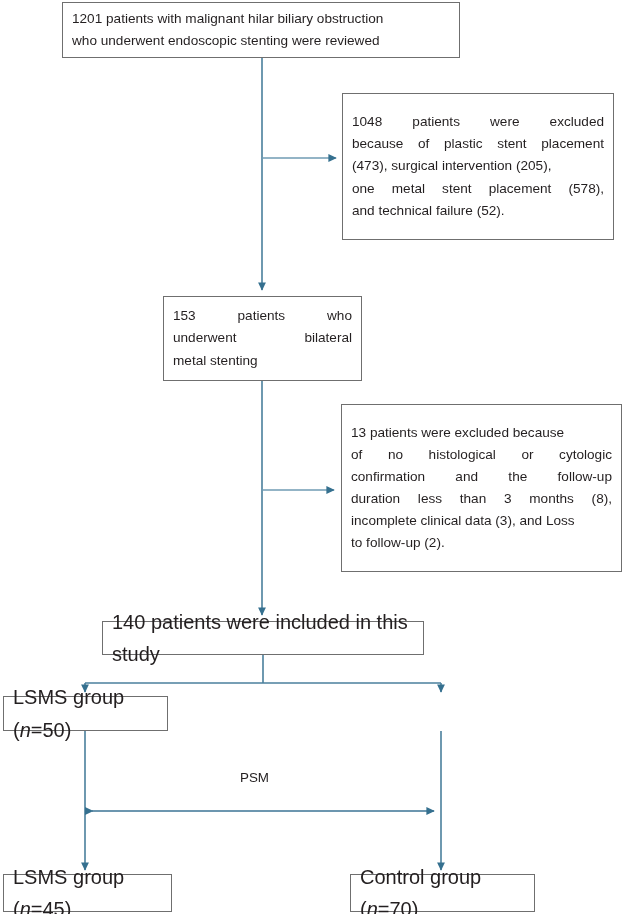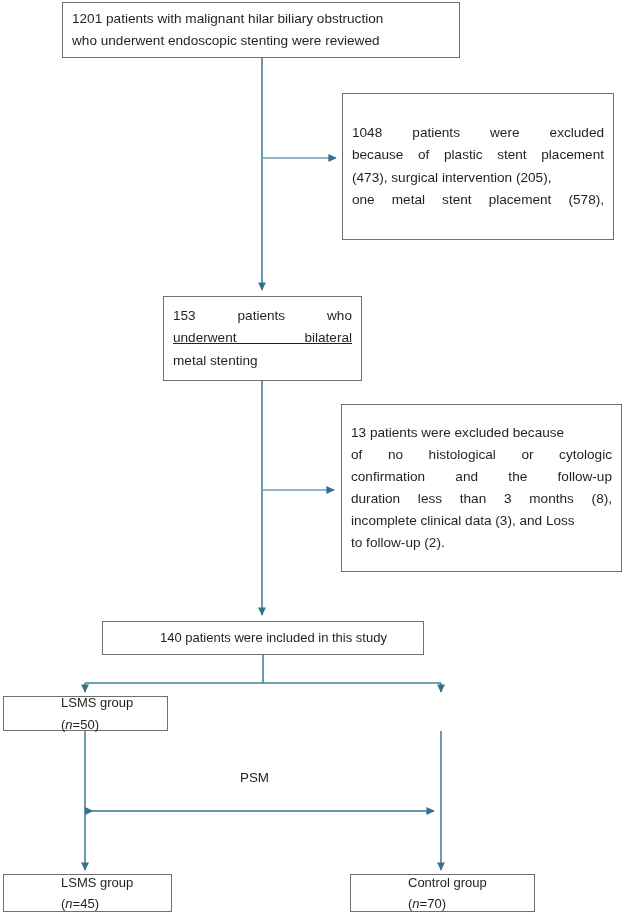--- a/index.html
+++ b/index.html
@@ -98,6 +98,7 @@
     <span class="txt" style="text-align:justify;text-align-last:justify;">because of plastic stent placement</span>
     <span class="txt">(473), surgical intervention (205),</span>
     <span class="txt" style="text-align:justify;text-align-last:justify;"> one metal stent placement (578),</span>
+    <span class="txt">and technical failure (52).</span>
   </div>
 
   <div class="box" style="left:163px;top:296px;width:199px;height:85px;">

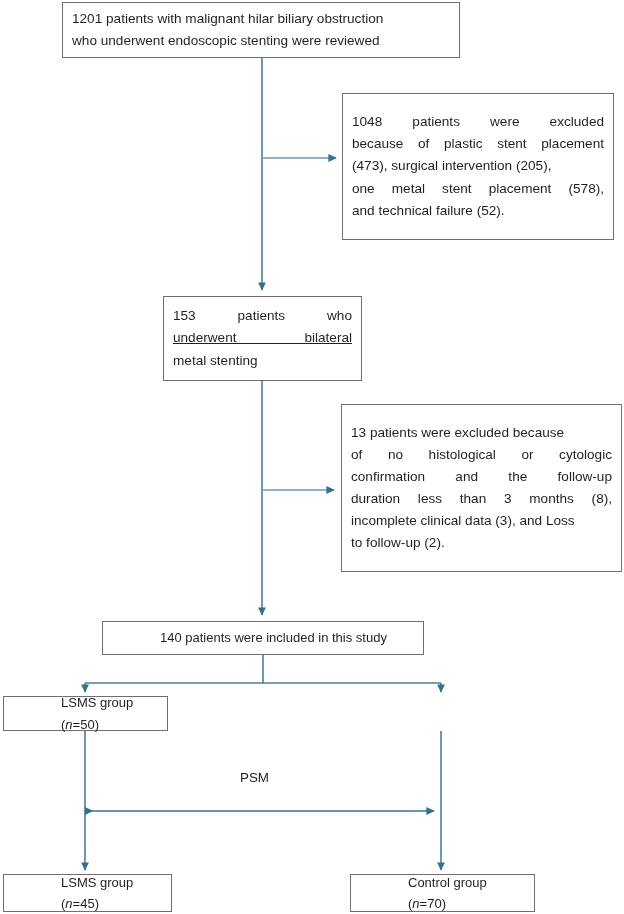--- a/index.html
+++ b/index.html
@@ -103,7 +103,7 @@
 
   <div class="box" style="left:163px;top:296px;width:199px;height:85px;">
     <span class="txt" style="text-align:justify;text-align-last:justify;">153 patients who</span>
-    <span class="txt" style="text-align:justify;text-align-last:justify;text-decoration:underline;">underwent bilateral</span>
+    <span class="txt" style="text-align:justify;text-align-last:justify;">underwent bilateral</span>
     <span class="txt">metal stenting</span>
   </div>
 

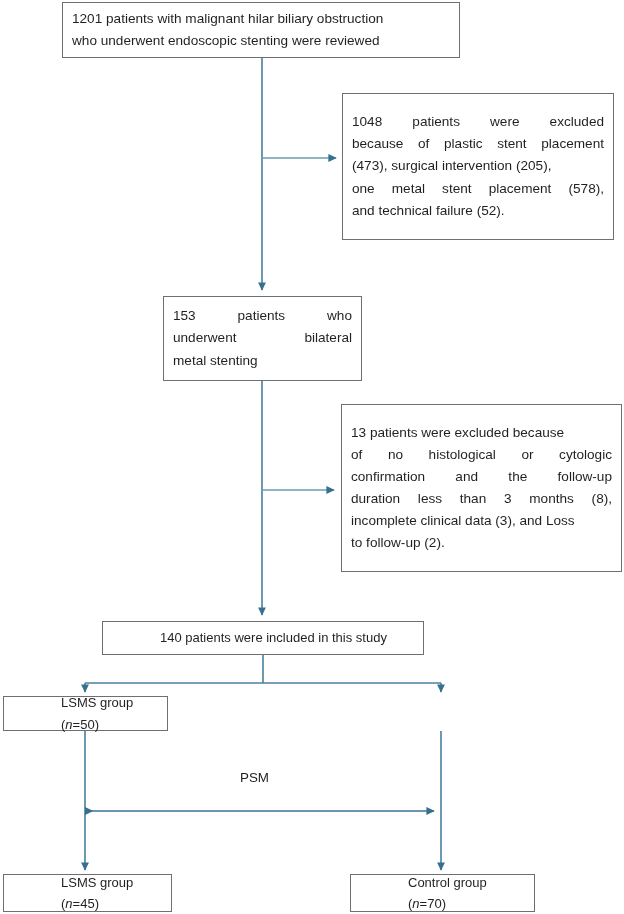--- a/index.html
+++ b/index.html
@@ -27,7 +27,7 @@
     padding:0 9px;
   }
   .just .txt{ text-align:justify; text-align-last:left; }
-  .single{ font-size:13px;padding-left:48px; }
+  .single{ font-size:20px; }
   svg.links{
     position:absolute;left:0;top:0;width:624px;height:914px;
     pointer-events:none;

